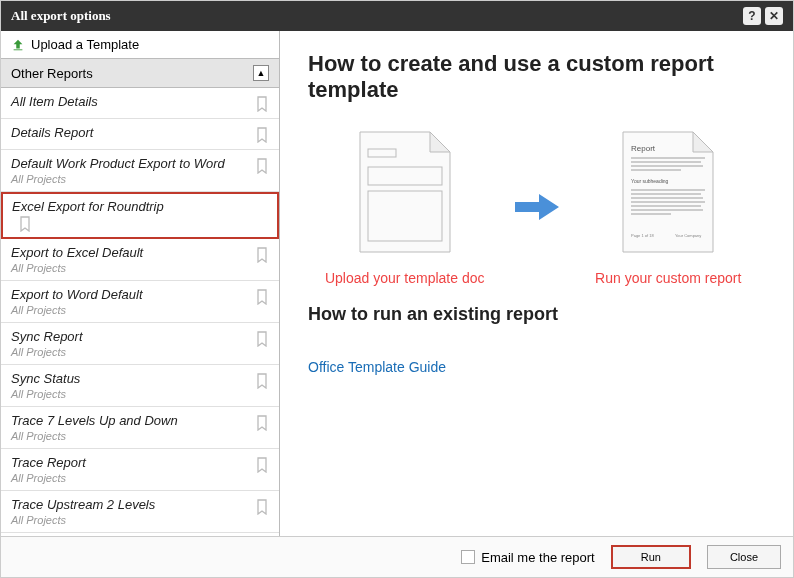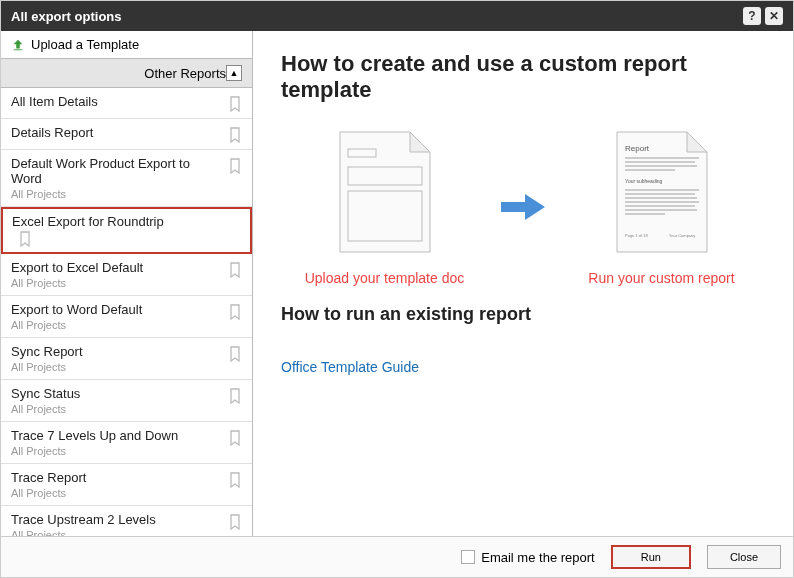--- a/index.html
+++ b/index.html
@@ -6,7 +6,7 @@
 body { font-family: Arial, sans-serif; font-size: 13px; background: #fff; width: 794px; height: 578px; overflow: hidden; }
 .dialog { width: 794px; height: 578px; display: flex; flex-direction: column; border: 1px solid #ccc; }
 .titlebar { background: #333; color: #fff; padding: 6px 10px; font-weight: bold; font-size: 13px; display: flex; align-items: center; }
-.titlebar-title { flex: 1; }
+.titlebar-title { flex: 1; font-family: Liberation Serif, serif; }
 .titlebar-btn { width: 18px; height: 18px; background: #eee; color: #333; border-radius: 3px; margin-left: 4px; display: flex; align-items: center; justify-content: center; font-size: 12px; font-weight: bold; cursor: pointer; }
 .body { flex: 1; display: flex; overflow: hidden; }
 .sidebar { width: 252px; background: #f5f5f5; display: flex; flex-direction: column; border-right: 1px solid #bbb; }

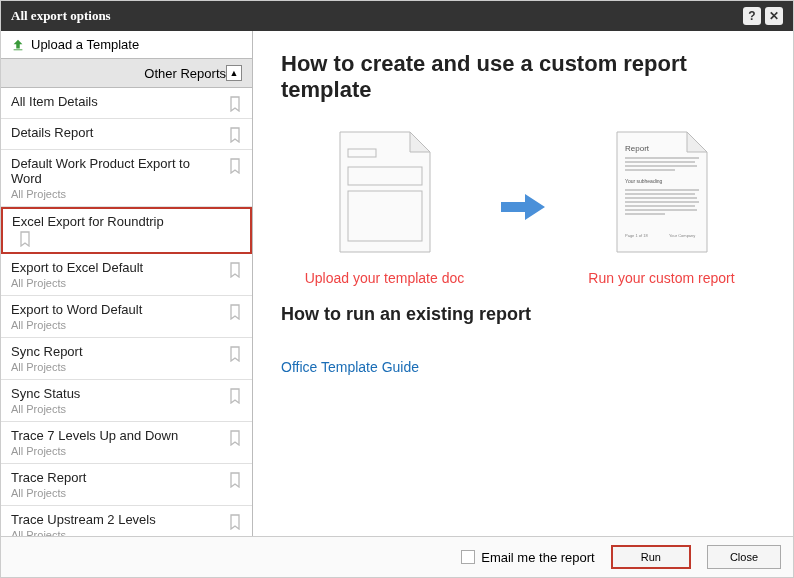--- a/index.html
+++ b/index.html
@@ -9,7 +9,7 @@
 .titlebar-title { flex: 1; font-family: Liberation Serif, serif; }
 .titlebar-btn { width: 18px; height: 18px; background: #eee; color: #333; border-radius: 3px; margin-left: 4px; display: flex; align-items: center; justify-content: center; font-size: 12px; font-weight: bold; cursor: pointer; }
 .body { flex: 1; display: flex; overflow: hidden; }
-.sidebar { width: 252px; background: #f5f5f5; display: flex; flex-direction: column; border-right: 1px solid #bbb; }
+.sidebar { width: 279px; background: #f5f5f5; display: flex; flex-direction: column; border-right: 1px solid #bbb; }
 .upload-row { padding: 6px 10px; display: flex; align-items: center; gap: 6px; background: #fff; cursor: pointer; }
 .upload-icon { width: 14px; height: 14px; }
 .group-header { background: #e5e5e5; padding: 6px 10px; border-top: 1px solid #bbb; border-bottom: 1px solid #bbb; display: flex; align-items: center; cursor: pointer; text-align: right; }

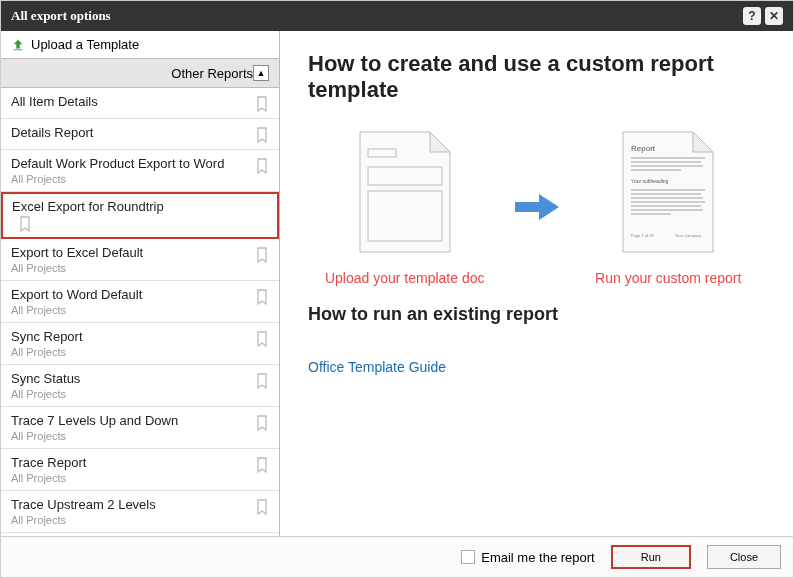--- a/index.html
+++ b/index.html
@@ -12,7 +12,7 @@
 .sidebar { width: 279px; background: #f5f5f5; display: flex; flex-direction: column; border-right: 1px solid #bbb; }
 .upload-row { padding: 6px 10px; display: flex; align-items: center; gap: 6px; background: #fff; cursor: pointer; }
 .upload-icon { width: 14px; height: 14px; }
-.group-header { background: #e5e5e5; padding: 6px 10px; border-top: 1px solid #bbb; border-bottom: 1px solid #bbb; display: flex; align-items: center; cursor: pointer; text-align: right; }
+.group-header { background: #e5e5e5; padding: 6px 10px; border-top: 1px solid #bbb; border-bottom: 1px solid #bbb; display: flex; align-items: center; cursor: pointer; }
 .group-header-title { flex: 1; font-size: 13px; }
 .collapse-btn { width: 16px; height: 16px; border: 1px solid #888; background: #fff; display: flex; align-items: center; justify-content: center; font-size: 9px; }
 .report-list { flex: 1; overflow-y: auto; background: #fff; }

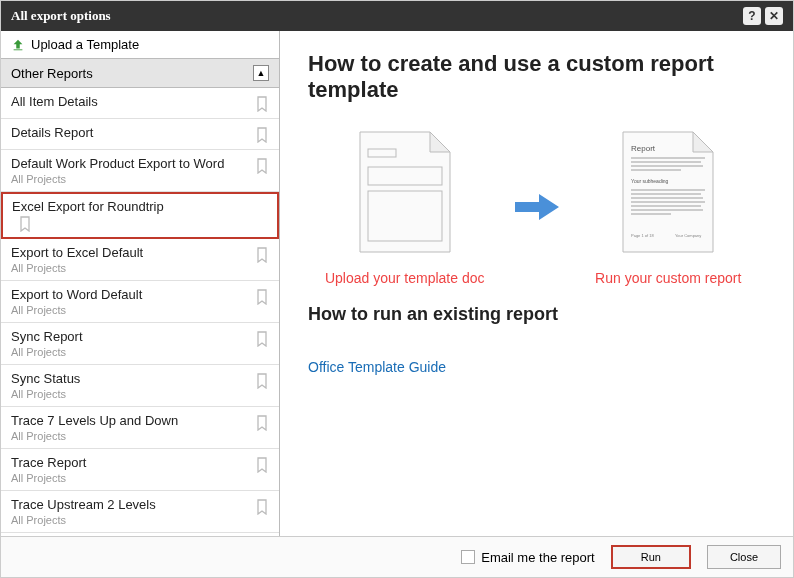--- a/index.html
+++ b/index.html
@@ -18,7 +18,7 @@
 .report-list { flex: 1; overflow-y: auto; background: #fff; }
 .report-item { padding: 6px 10px; border-bottom: 1px solid #e0e0e0; display: flex; align-items: flex-start; cursor: pointer; }
 .report-item.highlight { border: 2px solid #c0392b; padding: 5px 9px; flex-direction: column; }
-.report-text { flex: 1; }
+.report-text { flex: 1; font-style: italic; }
 .report-name { font-size: 13px; color: #222; }
 .report-sub { font-size: 11px; color: #999; margin-top: 2px; }
 .bookmark { width: 14px; height: 16px; margin-left: 6px; flex-shrink: 0; margin-top: 2px; }

